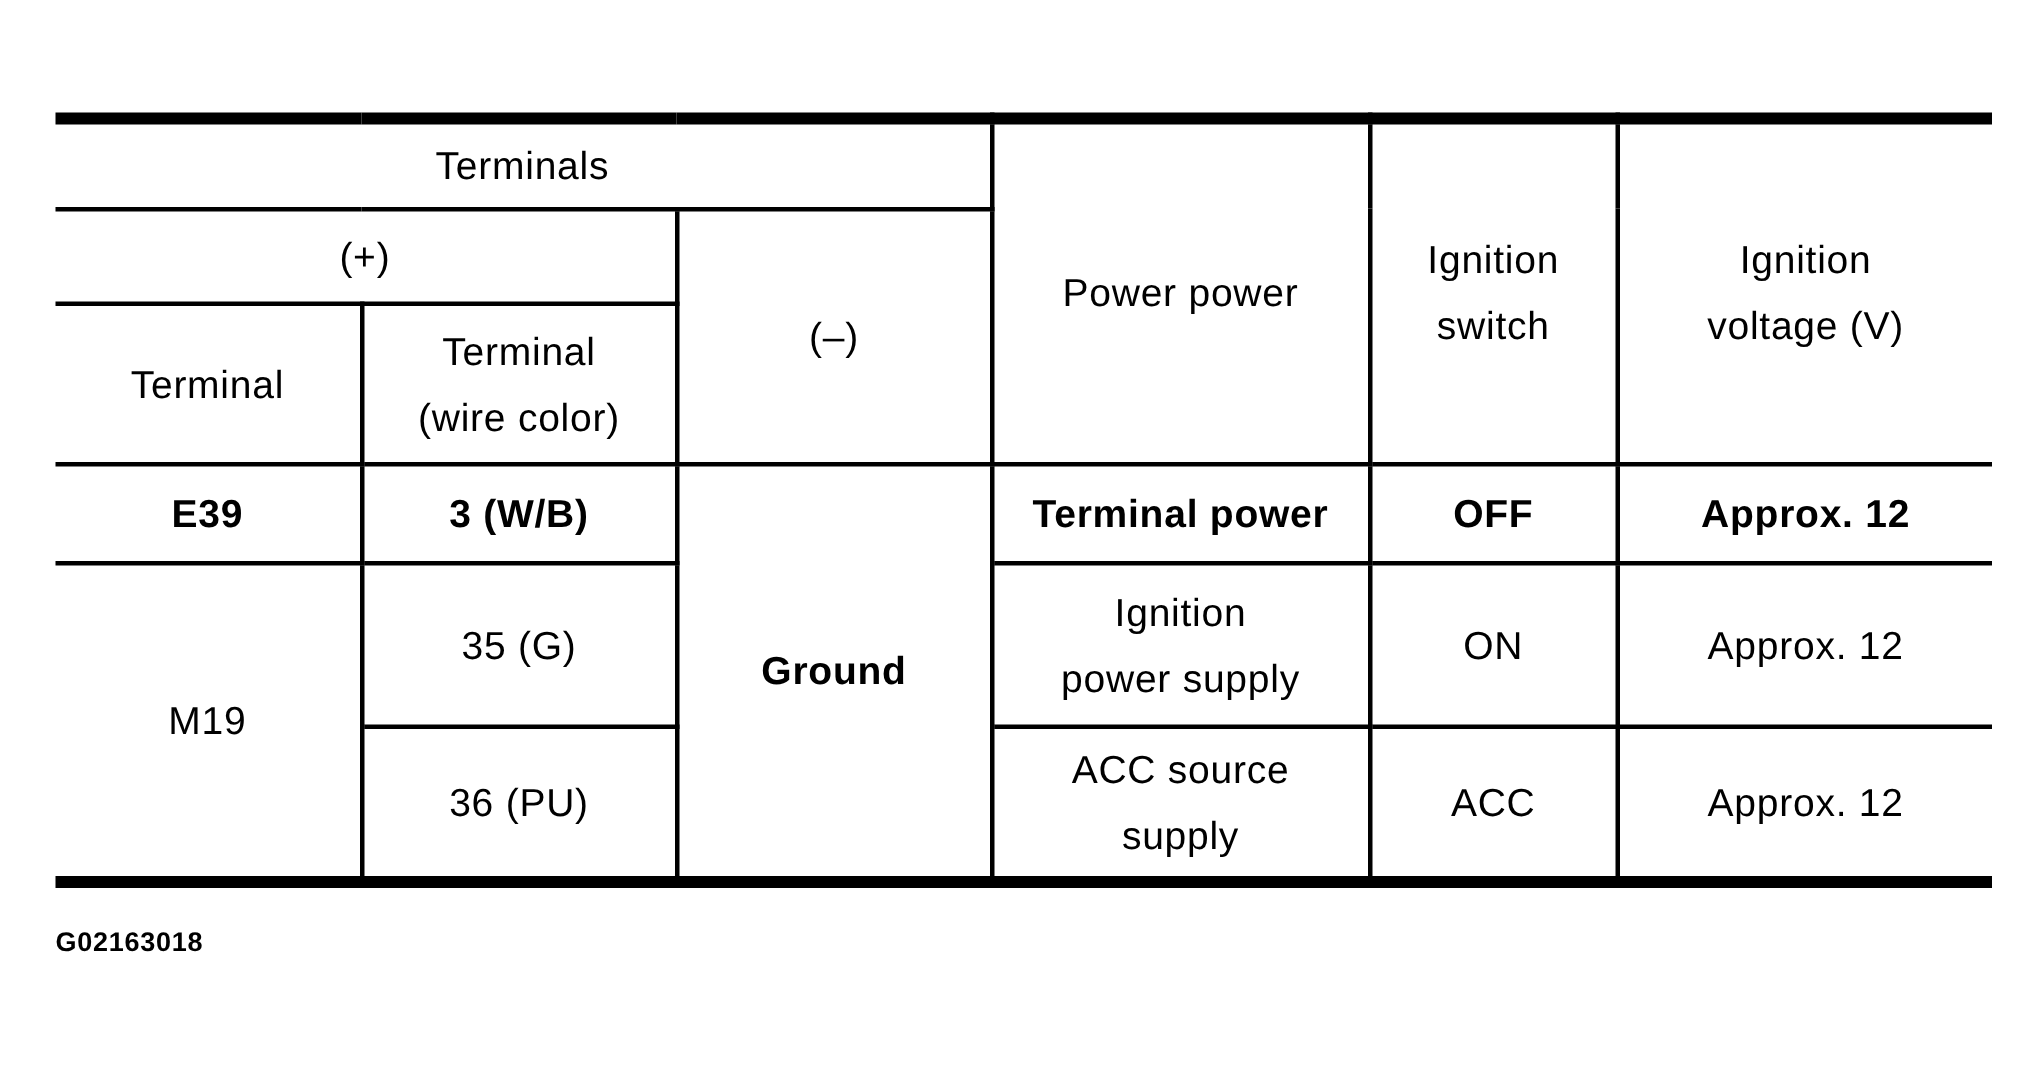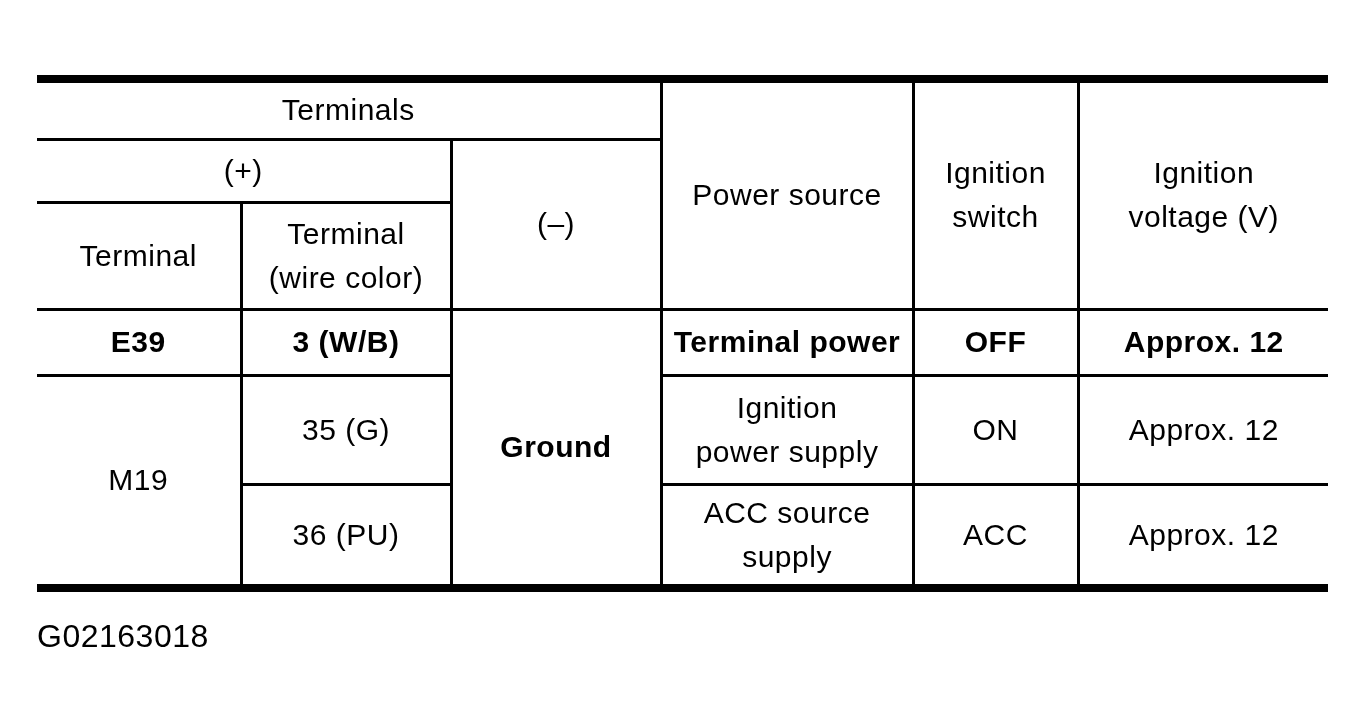--- a/index.html
+++ b/index.html
@@ -31,7 +31,7 @@
     border: 3px solid #000;
     text-align: center;
     vertical-align: middle;
-    font-size: 30px;
+    font-size: 26px;
     line-height: 44px;
     letter-spacing: 0.5px;
     white-space: pre-line;

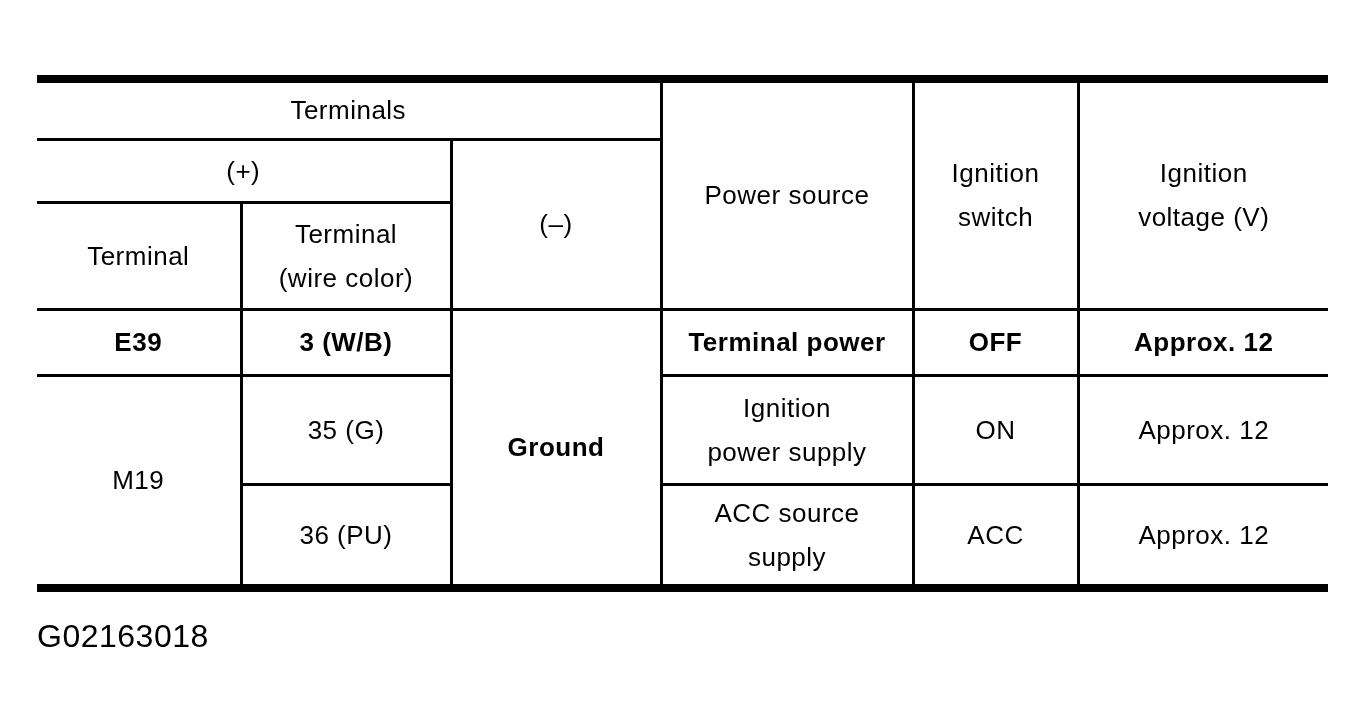--- a/index.html
+++ b/index.html
@@ -72,7 +72,7 @@
     <tbody>
       <tr class="r-terminals">
         <td colspan="3" class="edge-l">Terminals</td>
-        <td rowspan="3">Power source</td>
+        <td rowspan="3">Power power</td>
         <td rowspan="3">Ignition
 switch</td>
         <td rowspan="3" class="edge-r">Ignition

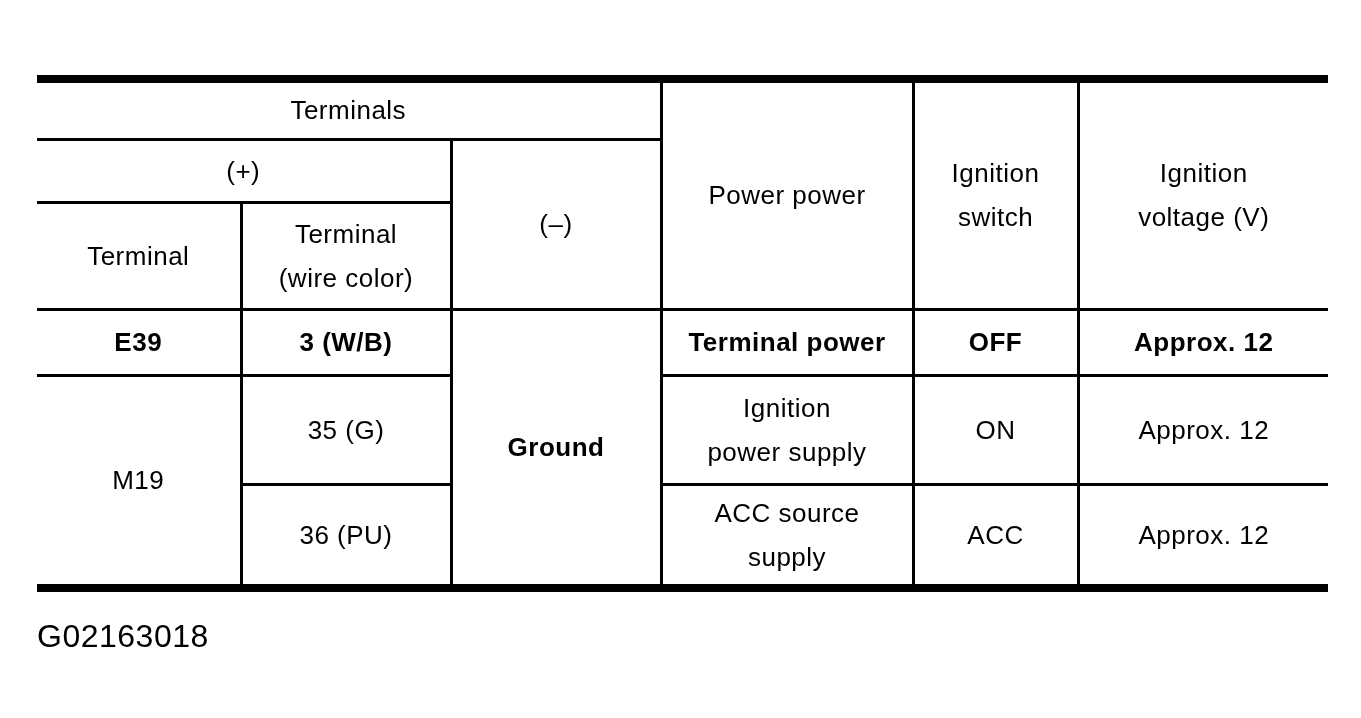--- a/index.html
+++ b/index.html
@@ -50,8 +50,8 @@
     position: absolute;
     left: 37px;
     top: 618px;
-    font-size: 32px;
-    font-weight: normal;
+    font-size: 18px;
+    font-weight: bold;
     letter-spacing: 0.5px;
   }
 </style>

